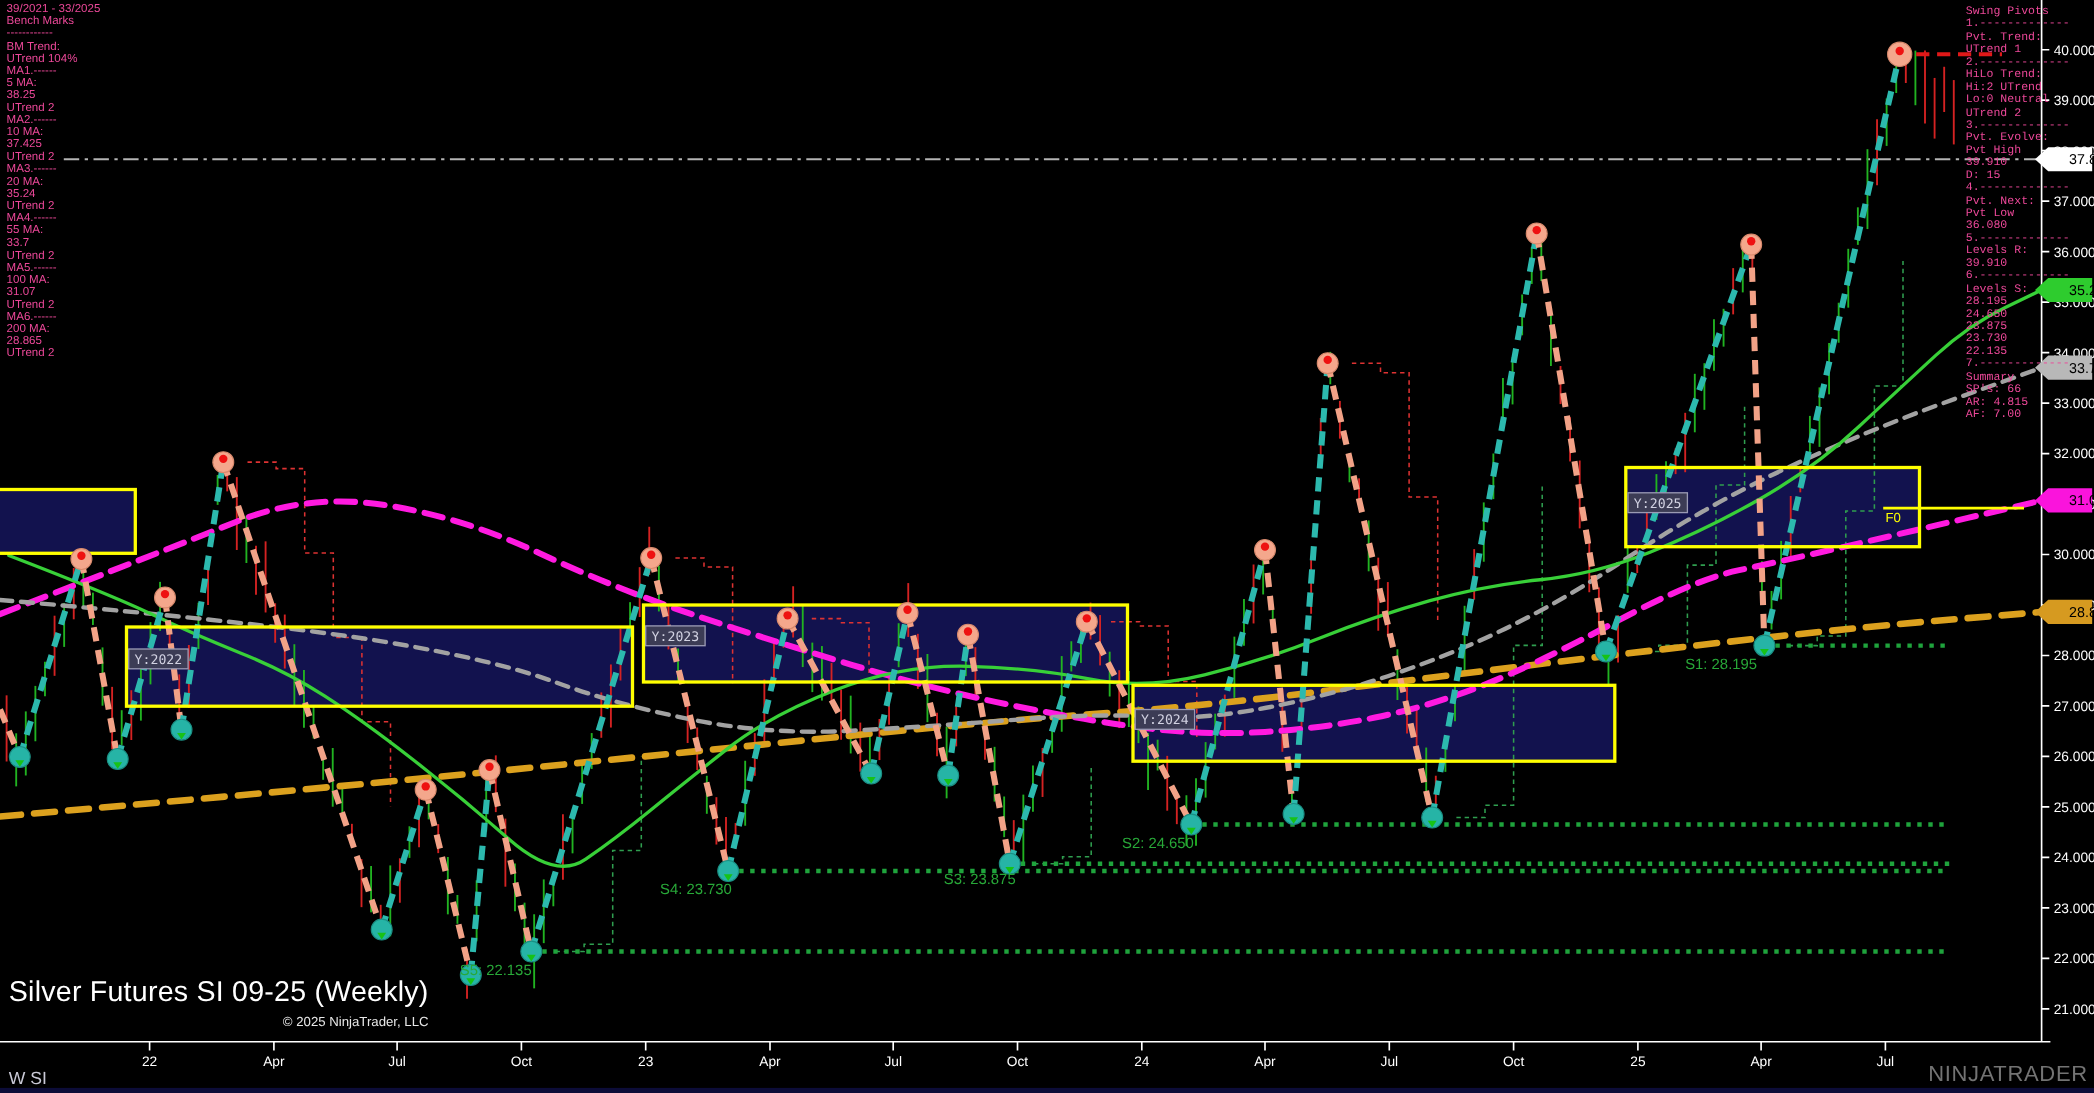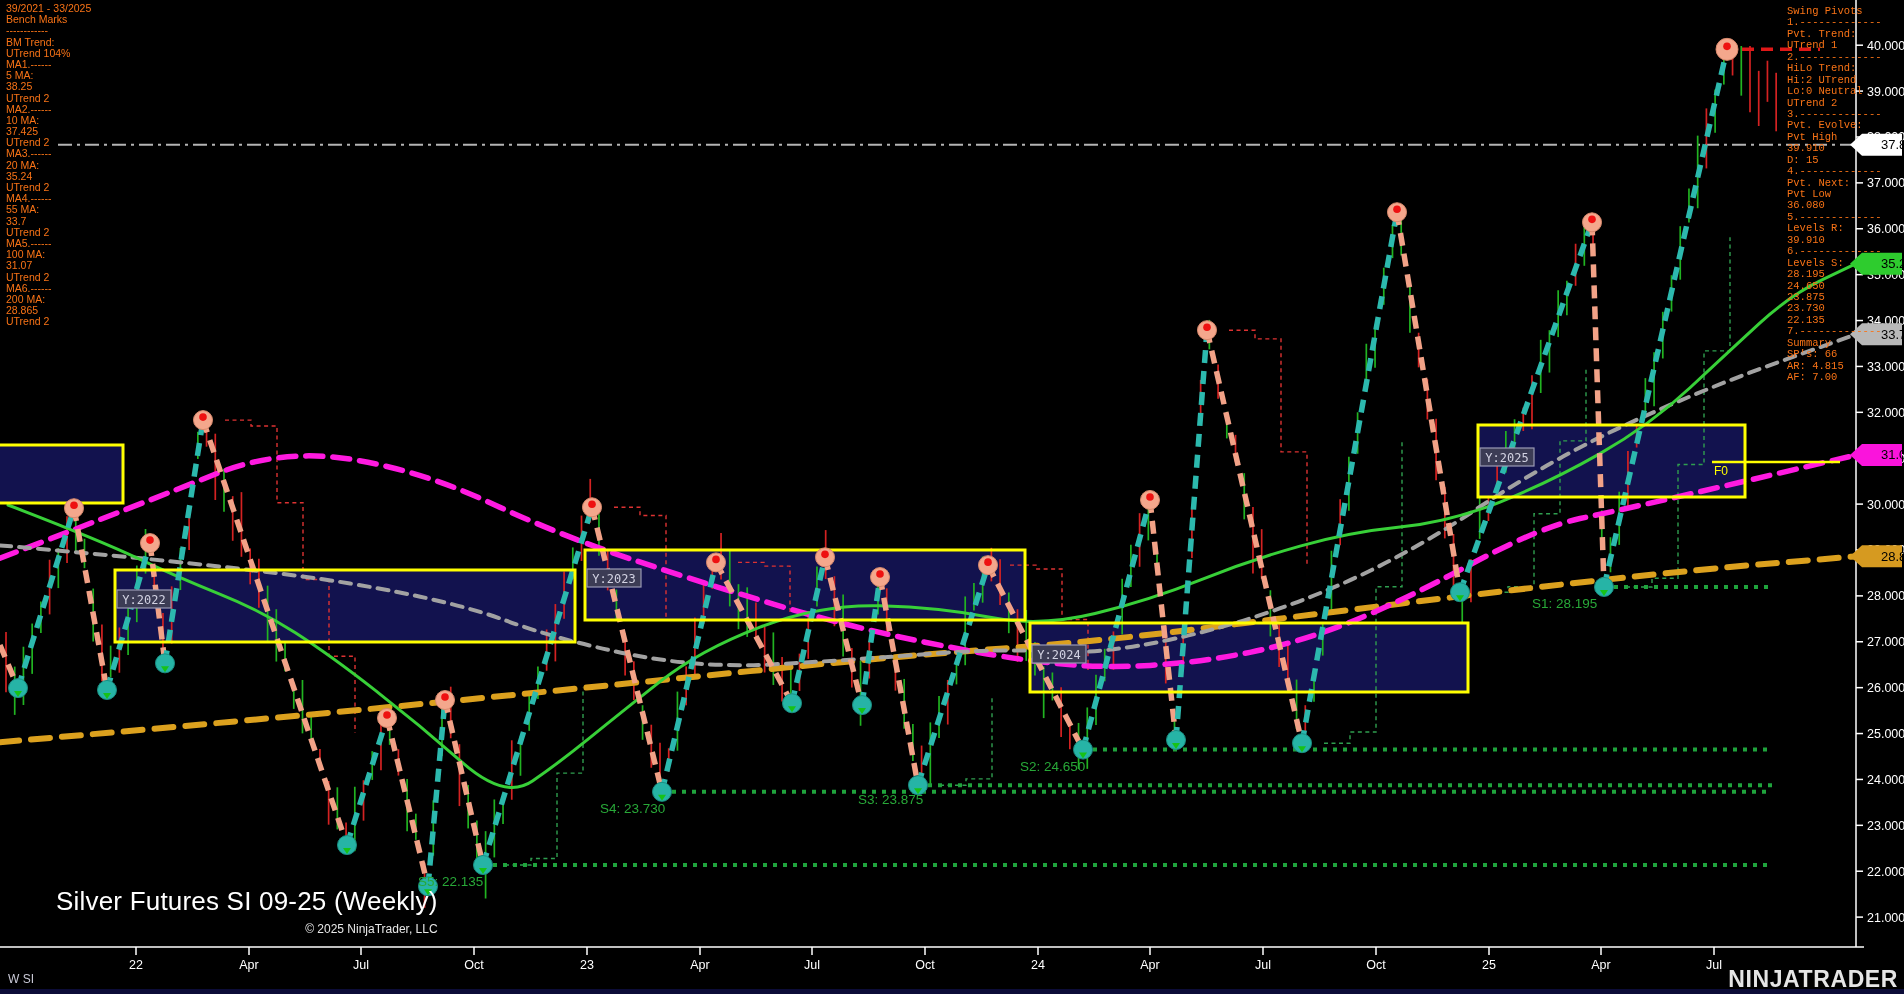--- a/index.html
+++ b/index.html
@@ -6,7 +6,7 @@
     font-family:"Liberation Sans",sans-serif;}
   .stage{position:relative;width:1904px;height:994px;background:#000;}
   svg{position:absolute;left:0;top:0;}
-  .panel{position:absolute;color:#f97316;white-space:pre;z-index:20;}
+  .panel{position:absolute;color:#ec4899;white-space:pre;z-index:20;}
   .panel .ln{height:11.2px;line-height:11.2px;font-size:10.5px;}
   #left-panel{left:6px;top:3px;width:160px;}
   #right-panel{left:1787px;top:6px;width:72px;}

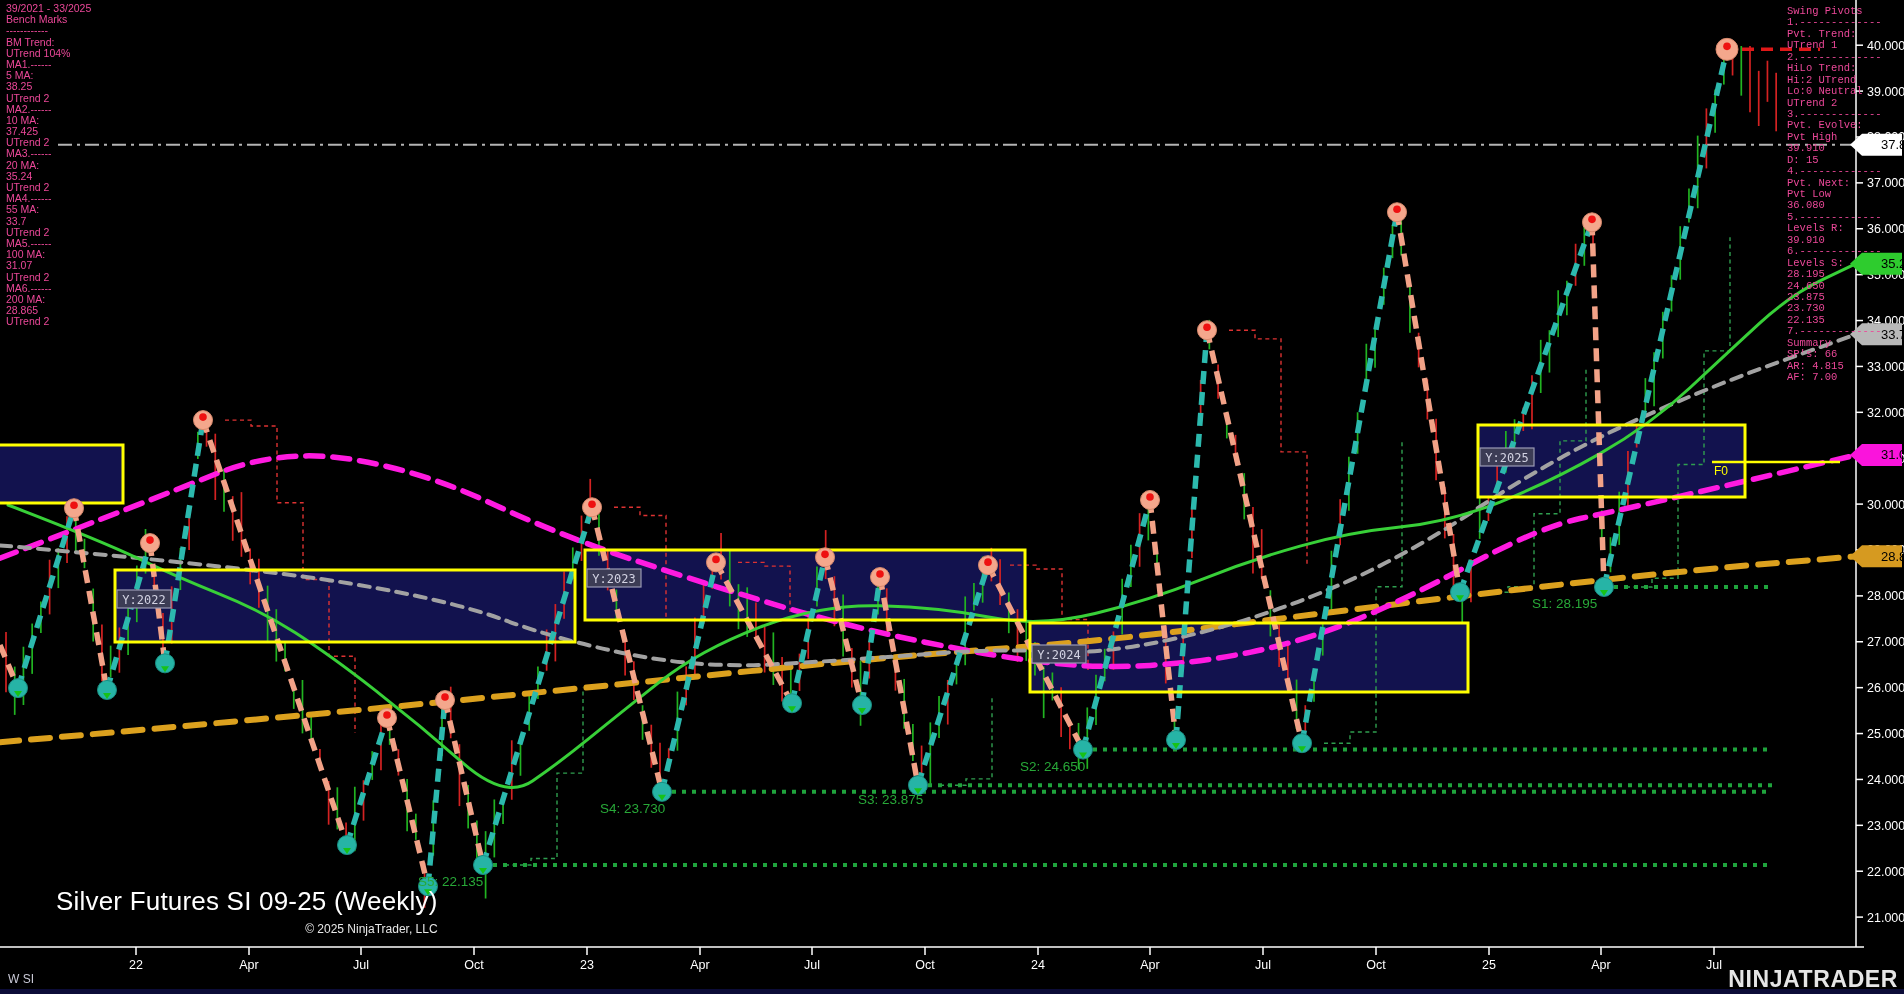--- a/index.html
+++ b/index.html
@@ -11,7 +11,7 @@
   #left-panel{left:6px;top:3px;width:160px;}
   #right-panel{left:1787px;top:6px;width:72px;}
   #right-panel .ln{height:11.45px;line-height:11.45px;font-size:10.5px;font-family:Liberation Mono, monospace;}
-  #title-block{position:absolute;left:8px;top:886px;z-index:20;margin-left:48px;}
+  #title-block{position:absolute;left:8px;top:886px;z-index:20;}
   #chart-title{color:#fff;font-size:26px;letter-spacing:0.2px;}
   #copyright{color:#e8e8e8;font-size:12px;margin-top:5px;text-align:right;}
   #instrument-tag{position:absolute;left:8px;top:972px;color:#c9c9d6;font-size:12px;z-index:20;}

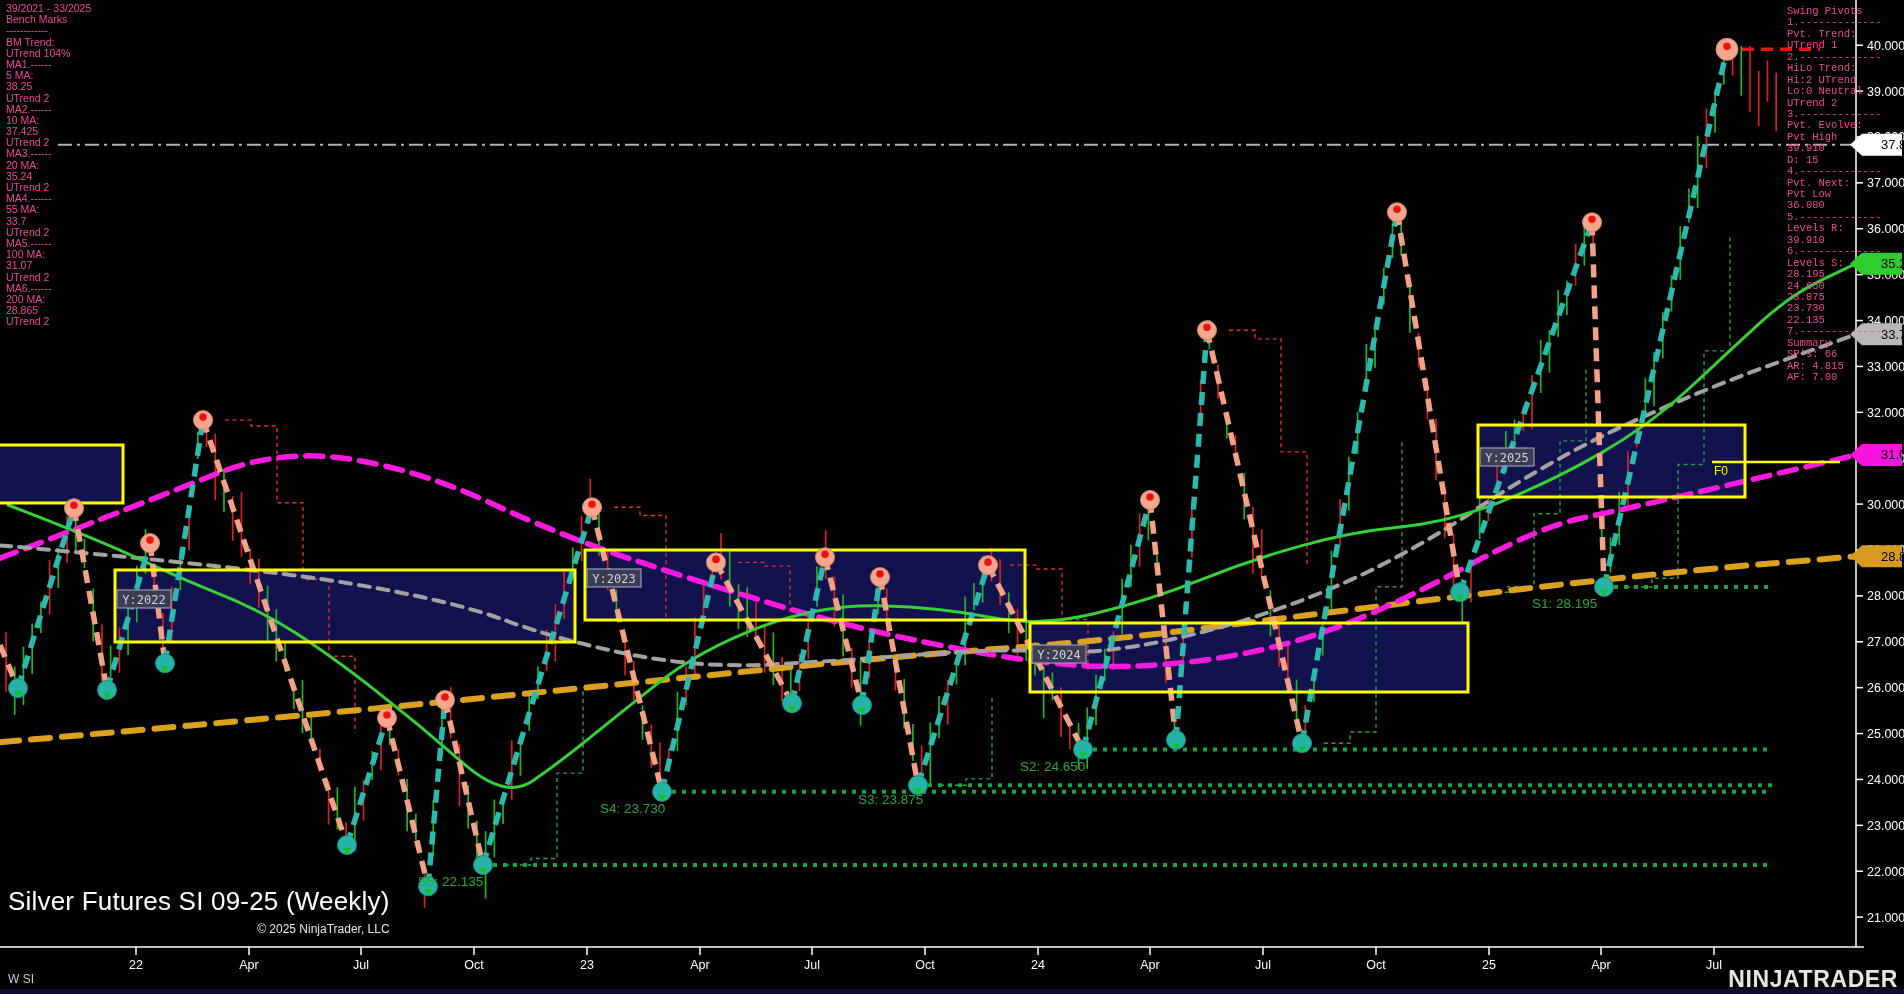--- a/index.html
+++ b/index.html
@@ -14,7 +14,7 @@
   #title-block{position:absolute;left:8px;top:886px;z-index:20;}
   #chart-title{color:#fff;font-size:26px;letter-spacing:0.2px;}
   #copyright{color:#e8e8e8;font-size:12px;margin-top:5px;text-align:right;}
-  #instrument-tag{position:absolute;left:8px;top:972px;color:#c9c9d6;font-size:12px;z-index:20;}
+  #instrument-tag{position:absolute;left:8px;top:972px;color:#c9c9d6;font-size:16px;z-index:20;}
   #brand-logo{position:absolute;right:6px;top:966px;color:#e5e5e5;font-size:23px;font-weight:bold;
     letter-spacing:0.6px;z-index:20;}
   #bottom-strip{position:absolute;left:0;top:989px;width:100%;height:5px;background:#0c0c38;z-index:19;}

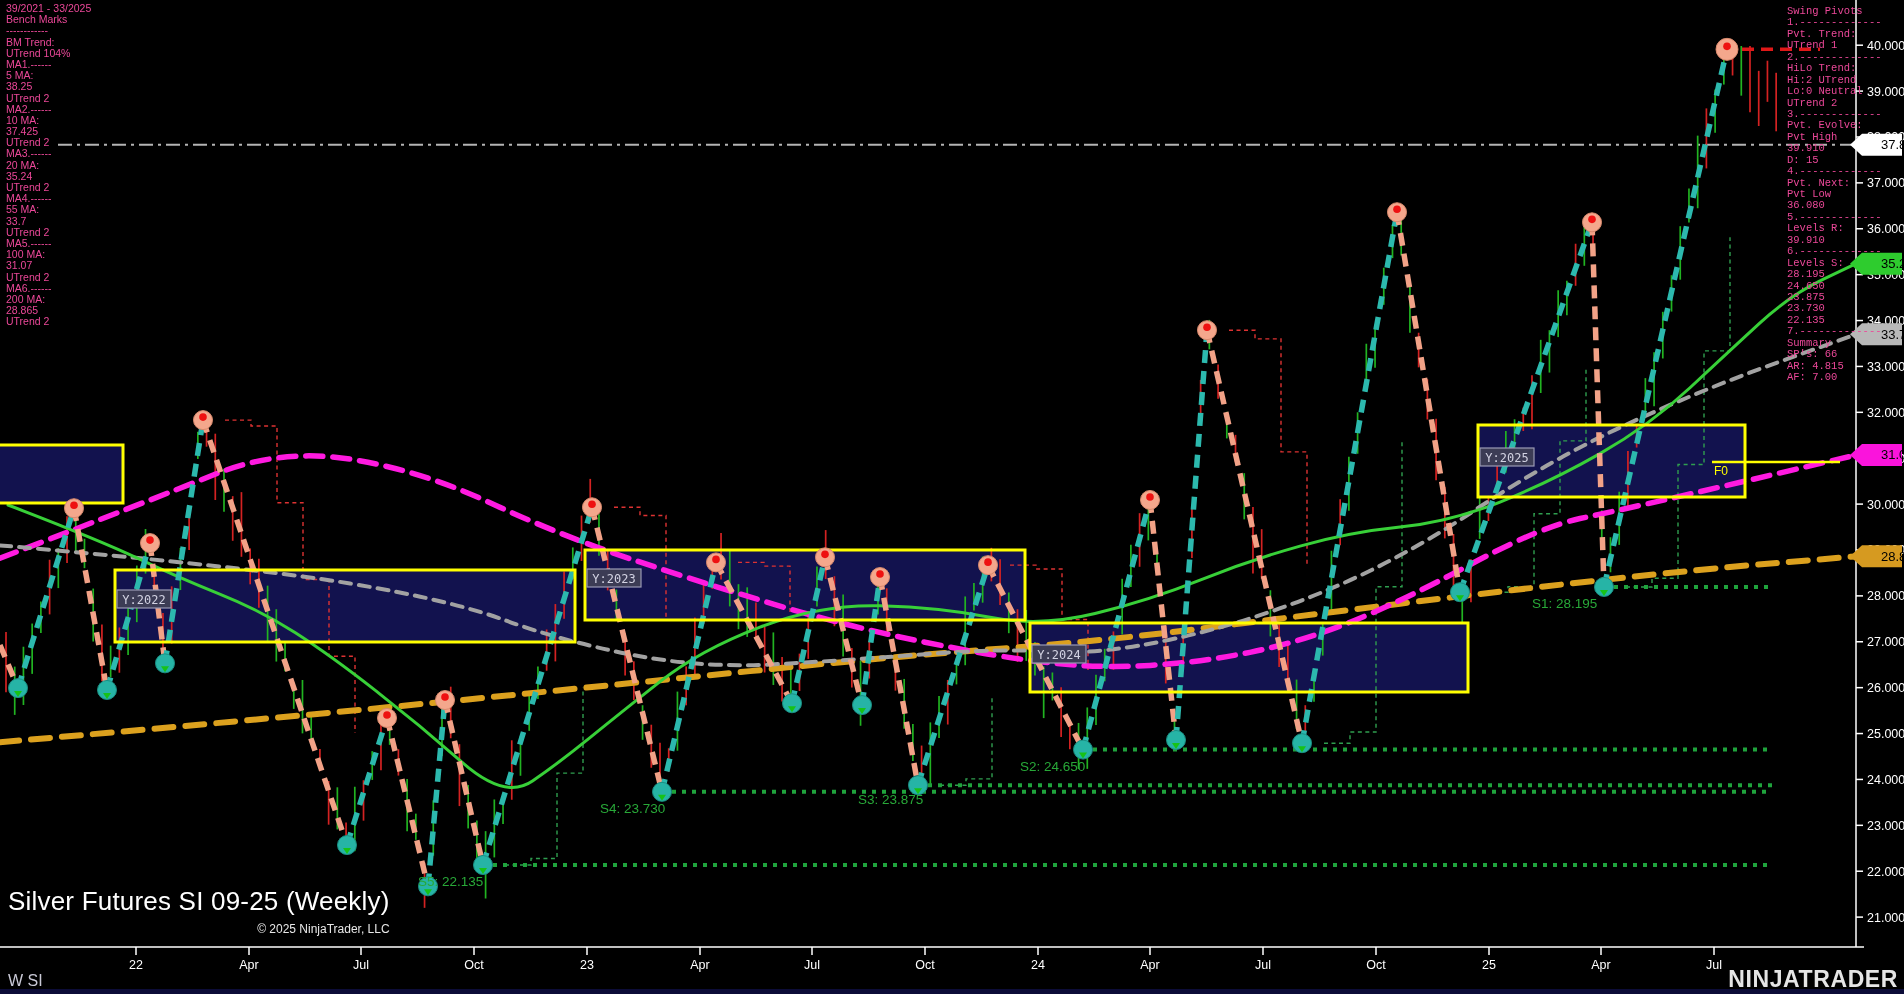--- a/index.html
+++ b/index.html
@@ -15,7 +15,7 @@
   #chart-title{color:#fff;font-size:26px;letter-spacing:0.2px;}
   #copyright{color:#e8e8e8;font-size:12px;margin-top:5px;text-align:right;}
   #instrument-tag{position:absolute;left:8px;top:972px;color:#c9c9d6;font-size:16px;z-index:20;}
-  #brand-logo{position:absolute;right:6px;top:966px;color:#e5e5e5;font-size:23px;font-weight:bold;
+  #brand-logo{position:absolute;right:6px;top:966px;color:#737373;font-size:20px;font-weight:normal;
     letter-spacing:0.6px;z-index:20;}
   #bottom-strip{position:absolute;left:0;top:989px;width:100%;height:5px;background:#0c0c38;z-index:19;}
   text{font-family:"Liberation Sans",sans-serif;}

